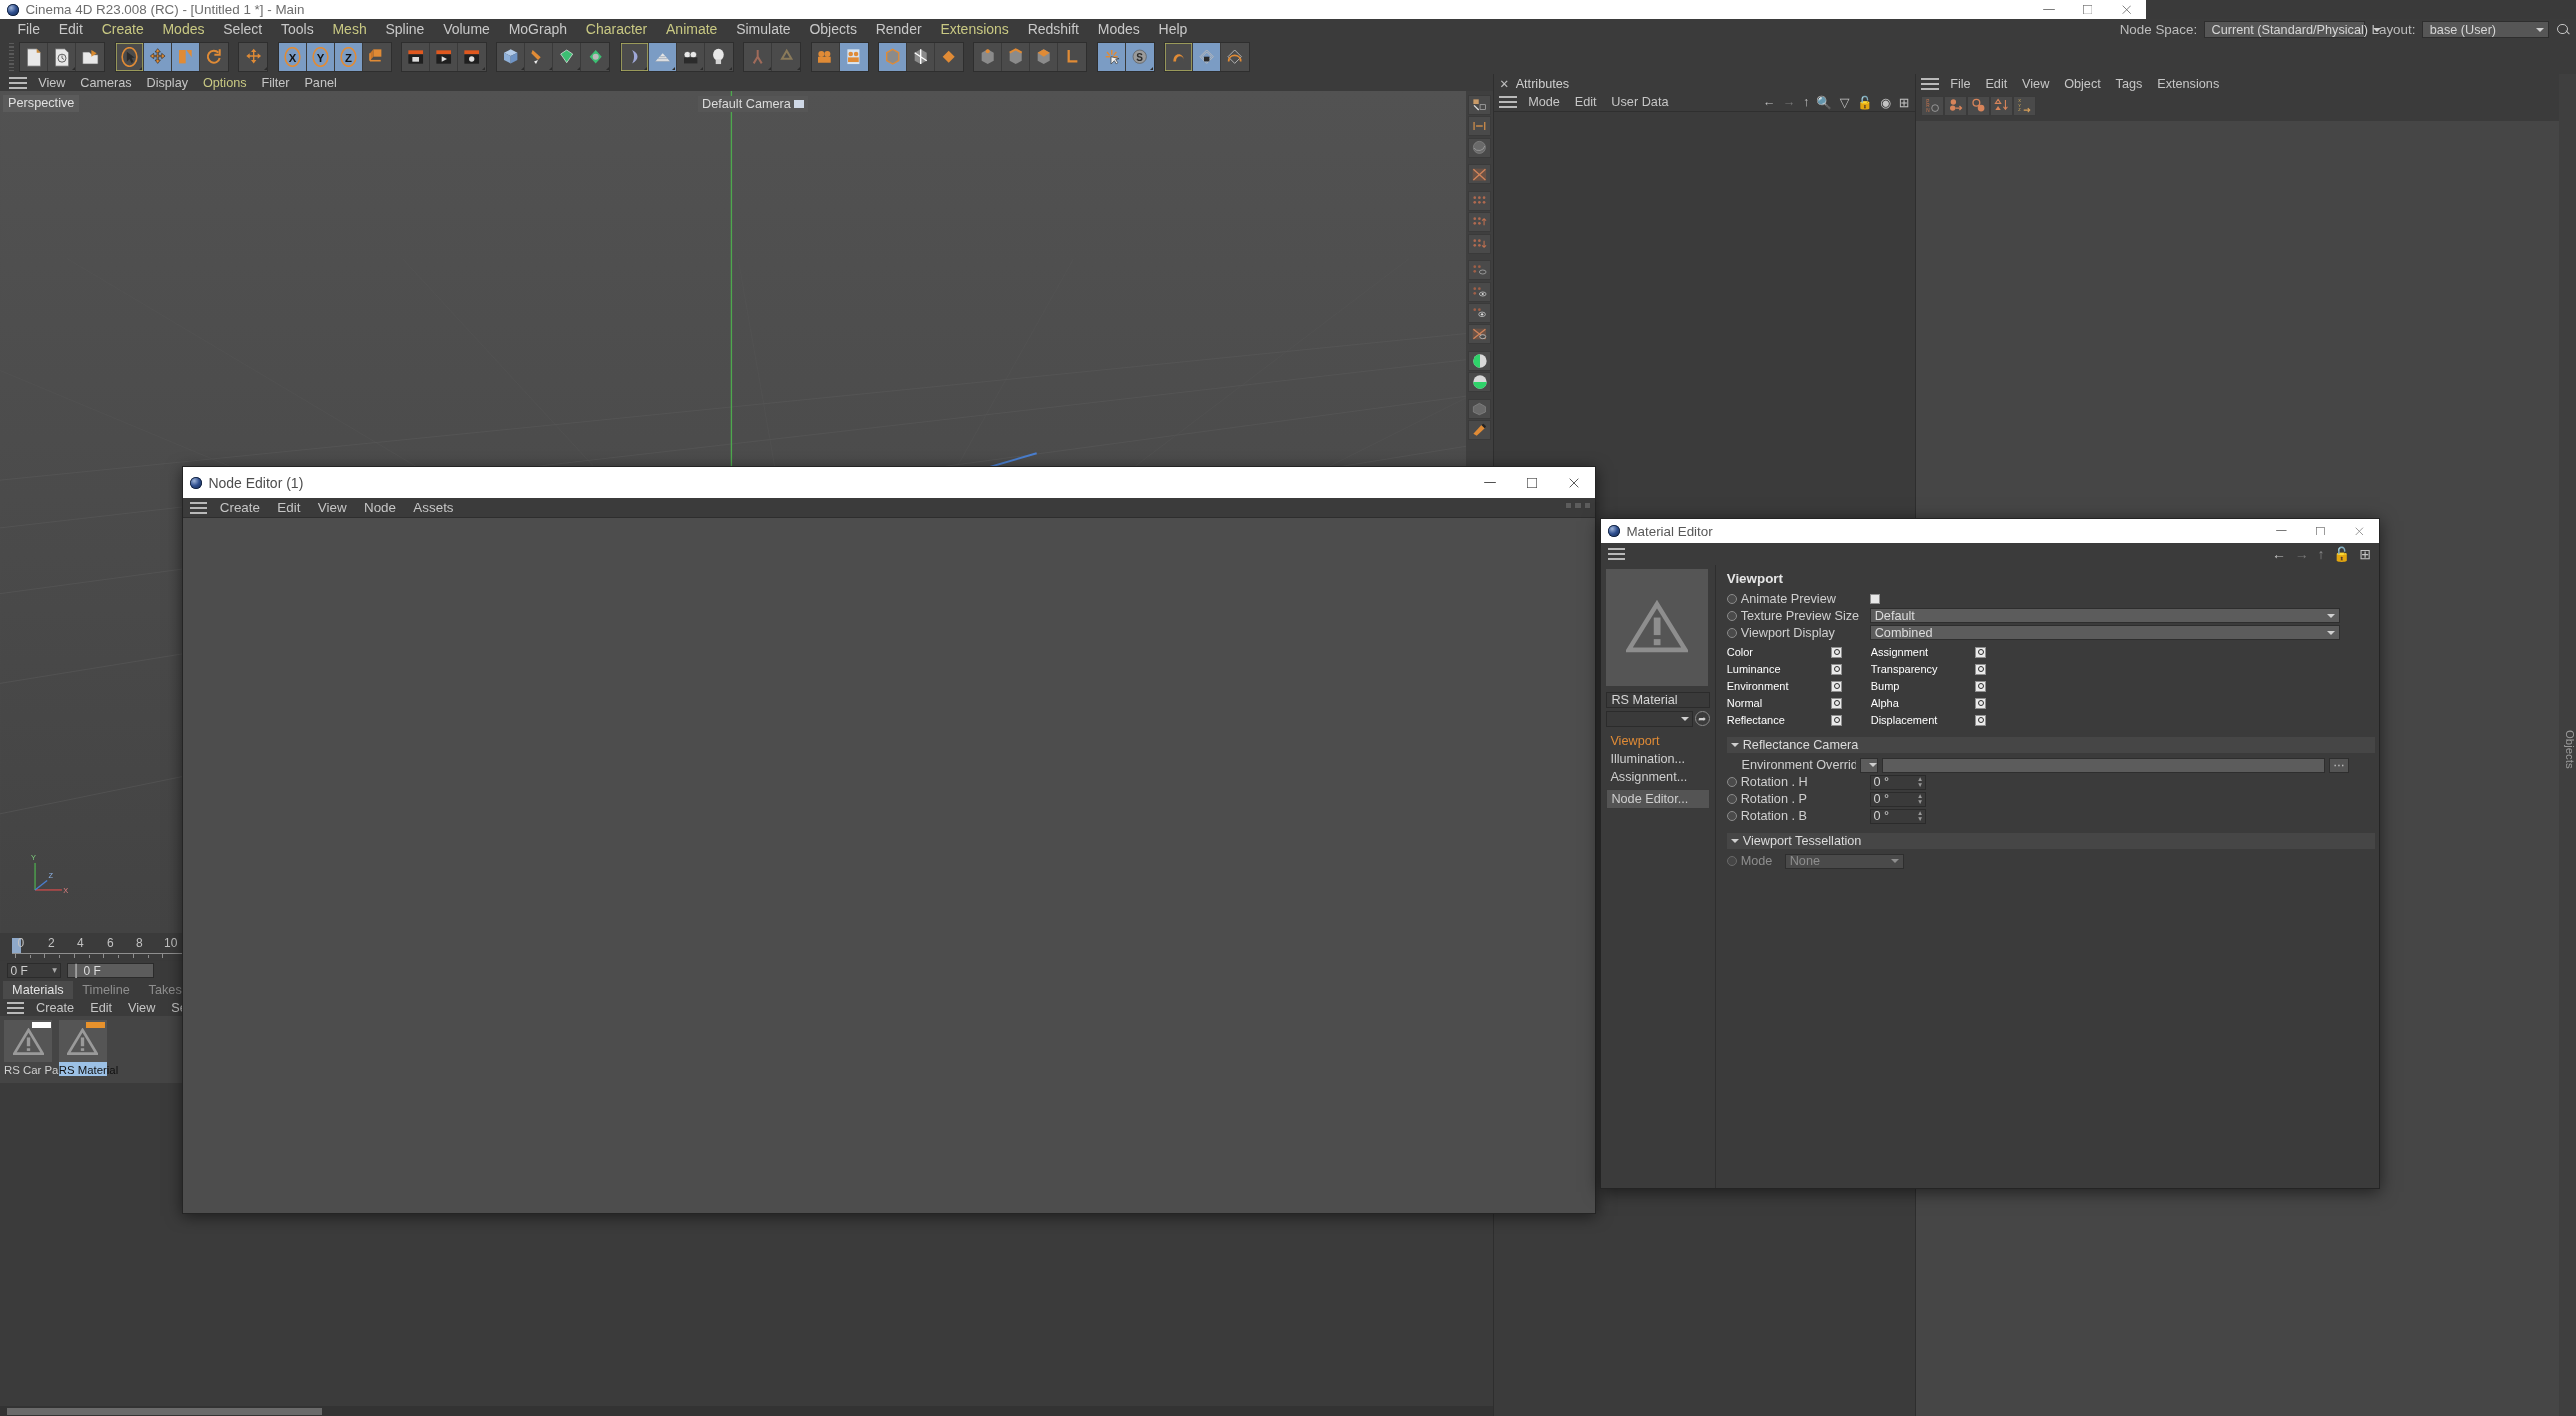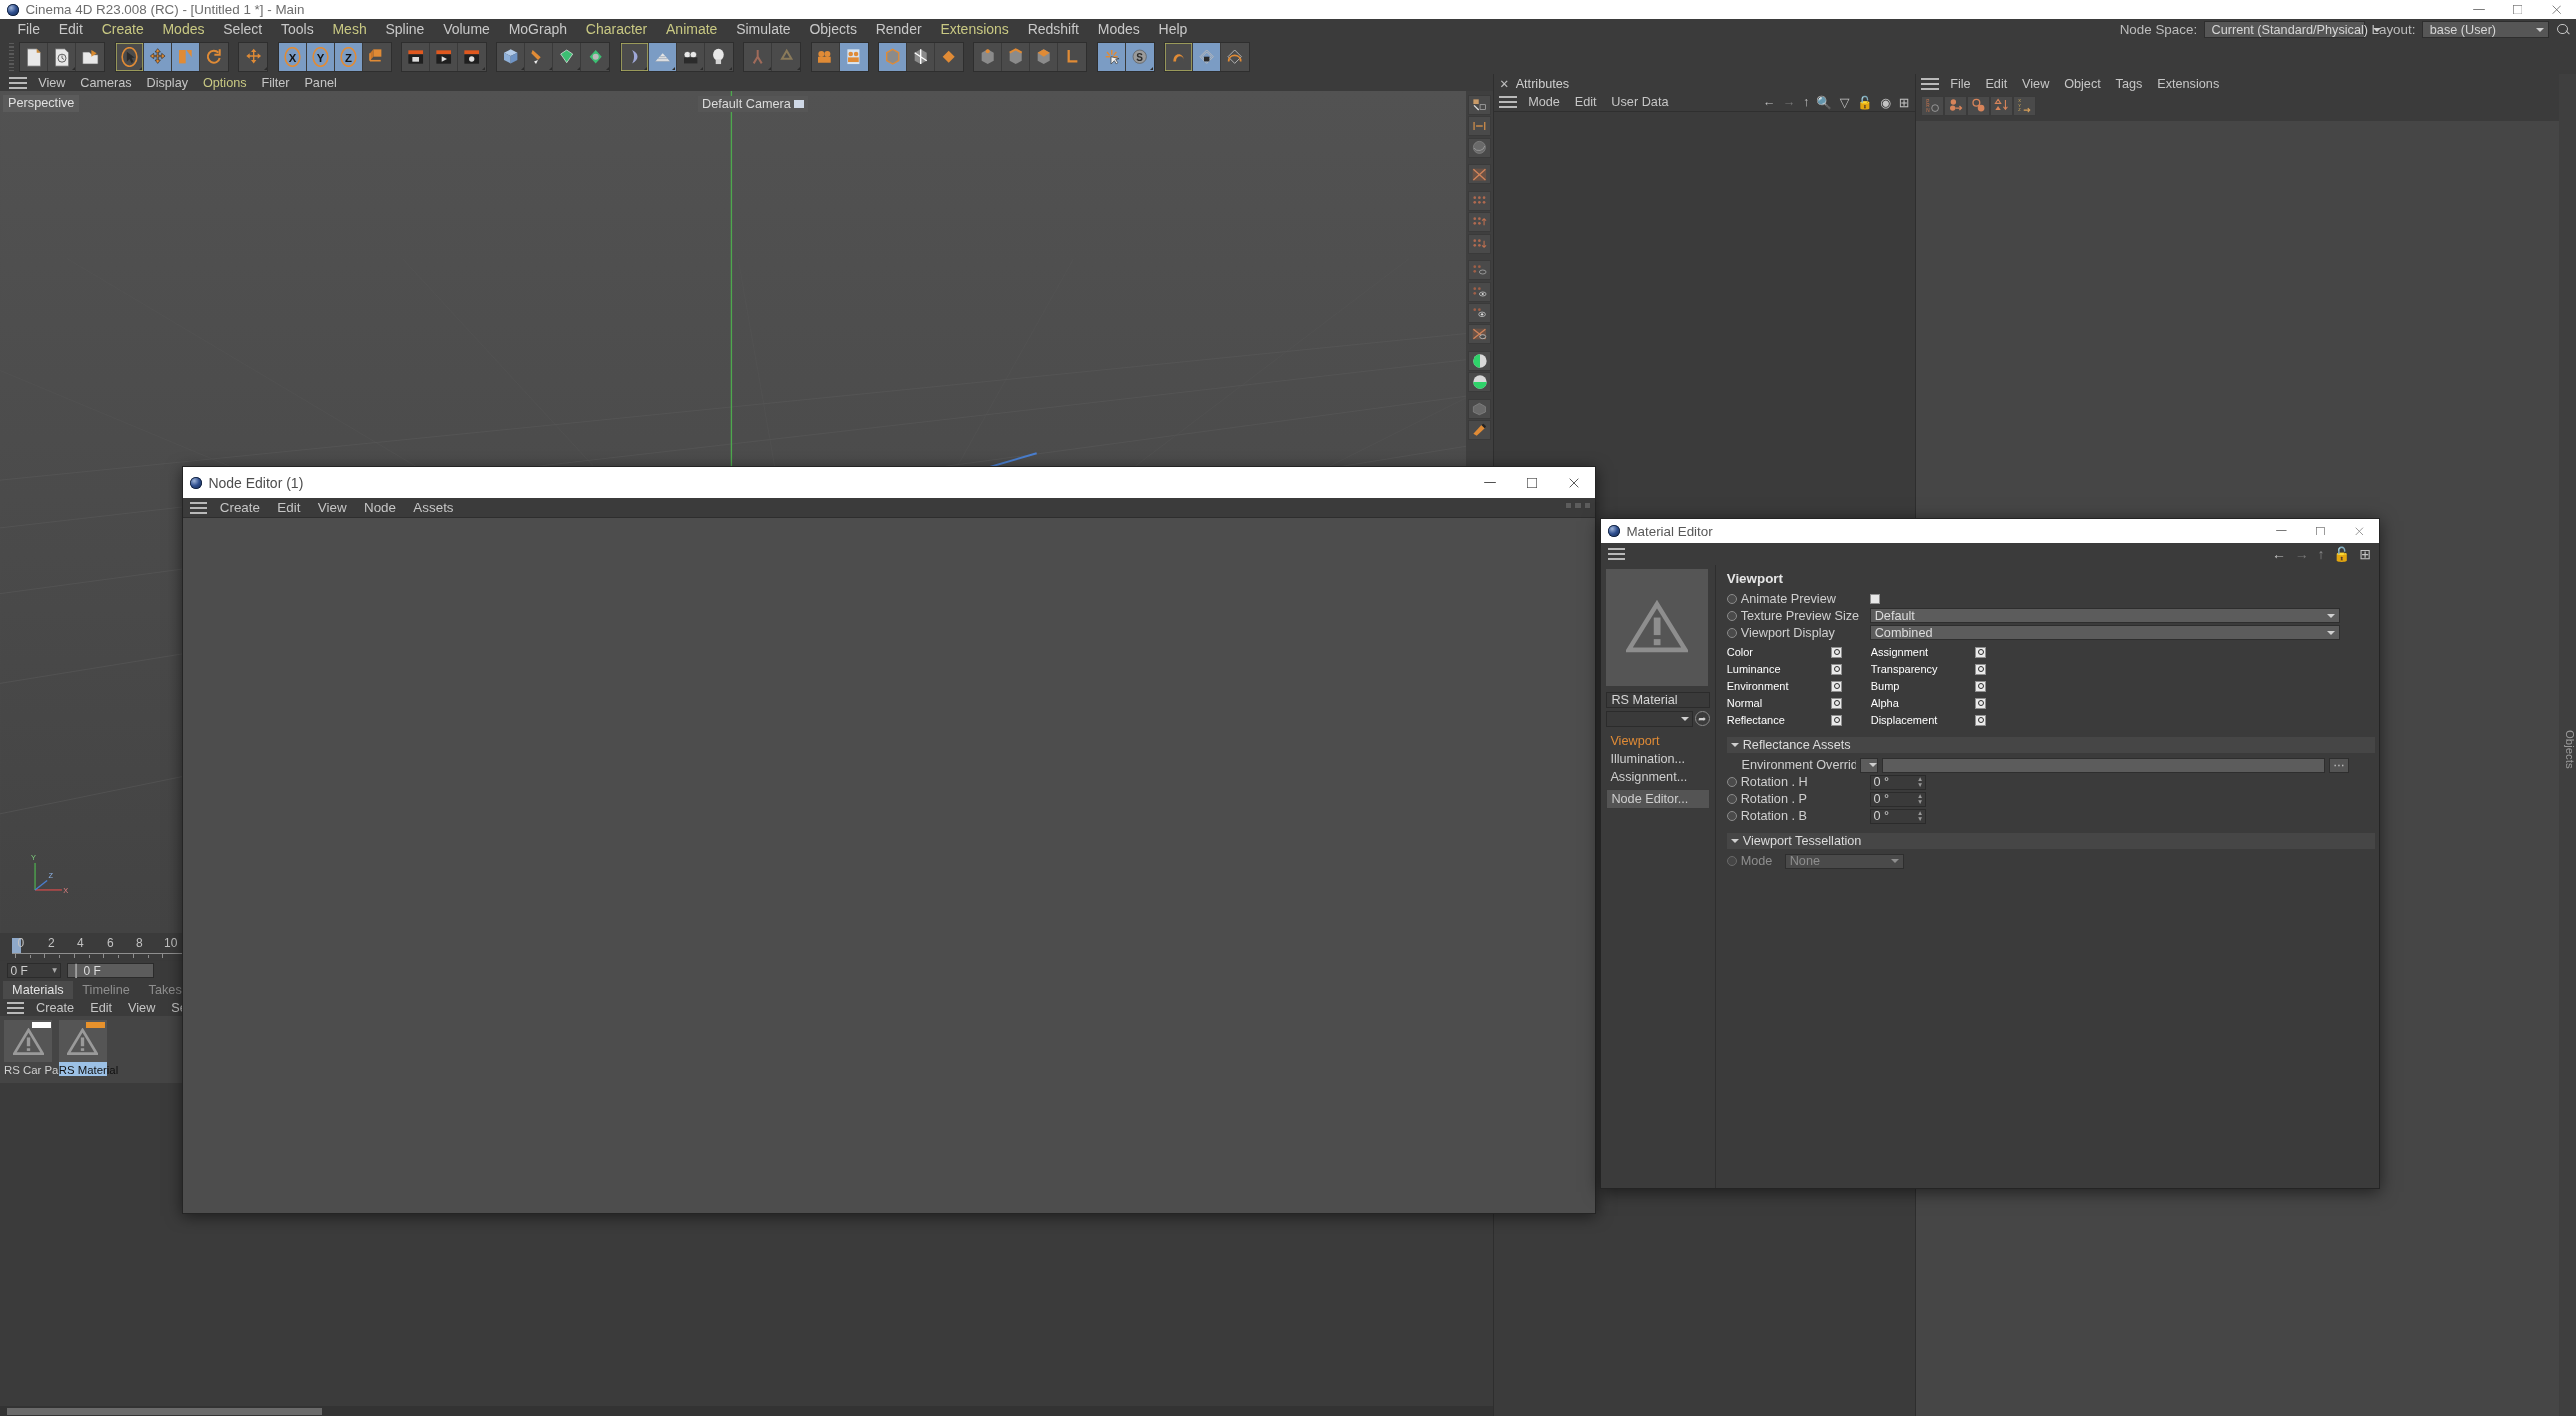--- a/index.html
+++ b/index.html
@@ -15,7 +15,7 @@
 
   
   .titlebar {
-    position:absolute; left:0; top:0; width:2576px; height:19px;
+    position:absolute; left:0; top:0; width:2146px; height:19px;
     background:#ffffff; display:flex; align-items:center;
   }
   .tb-icon { width:12px; height:12px; margin-left:6.7px; margin-right:6.7px;

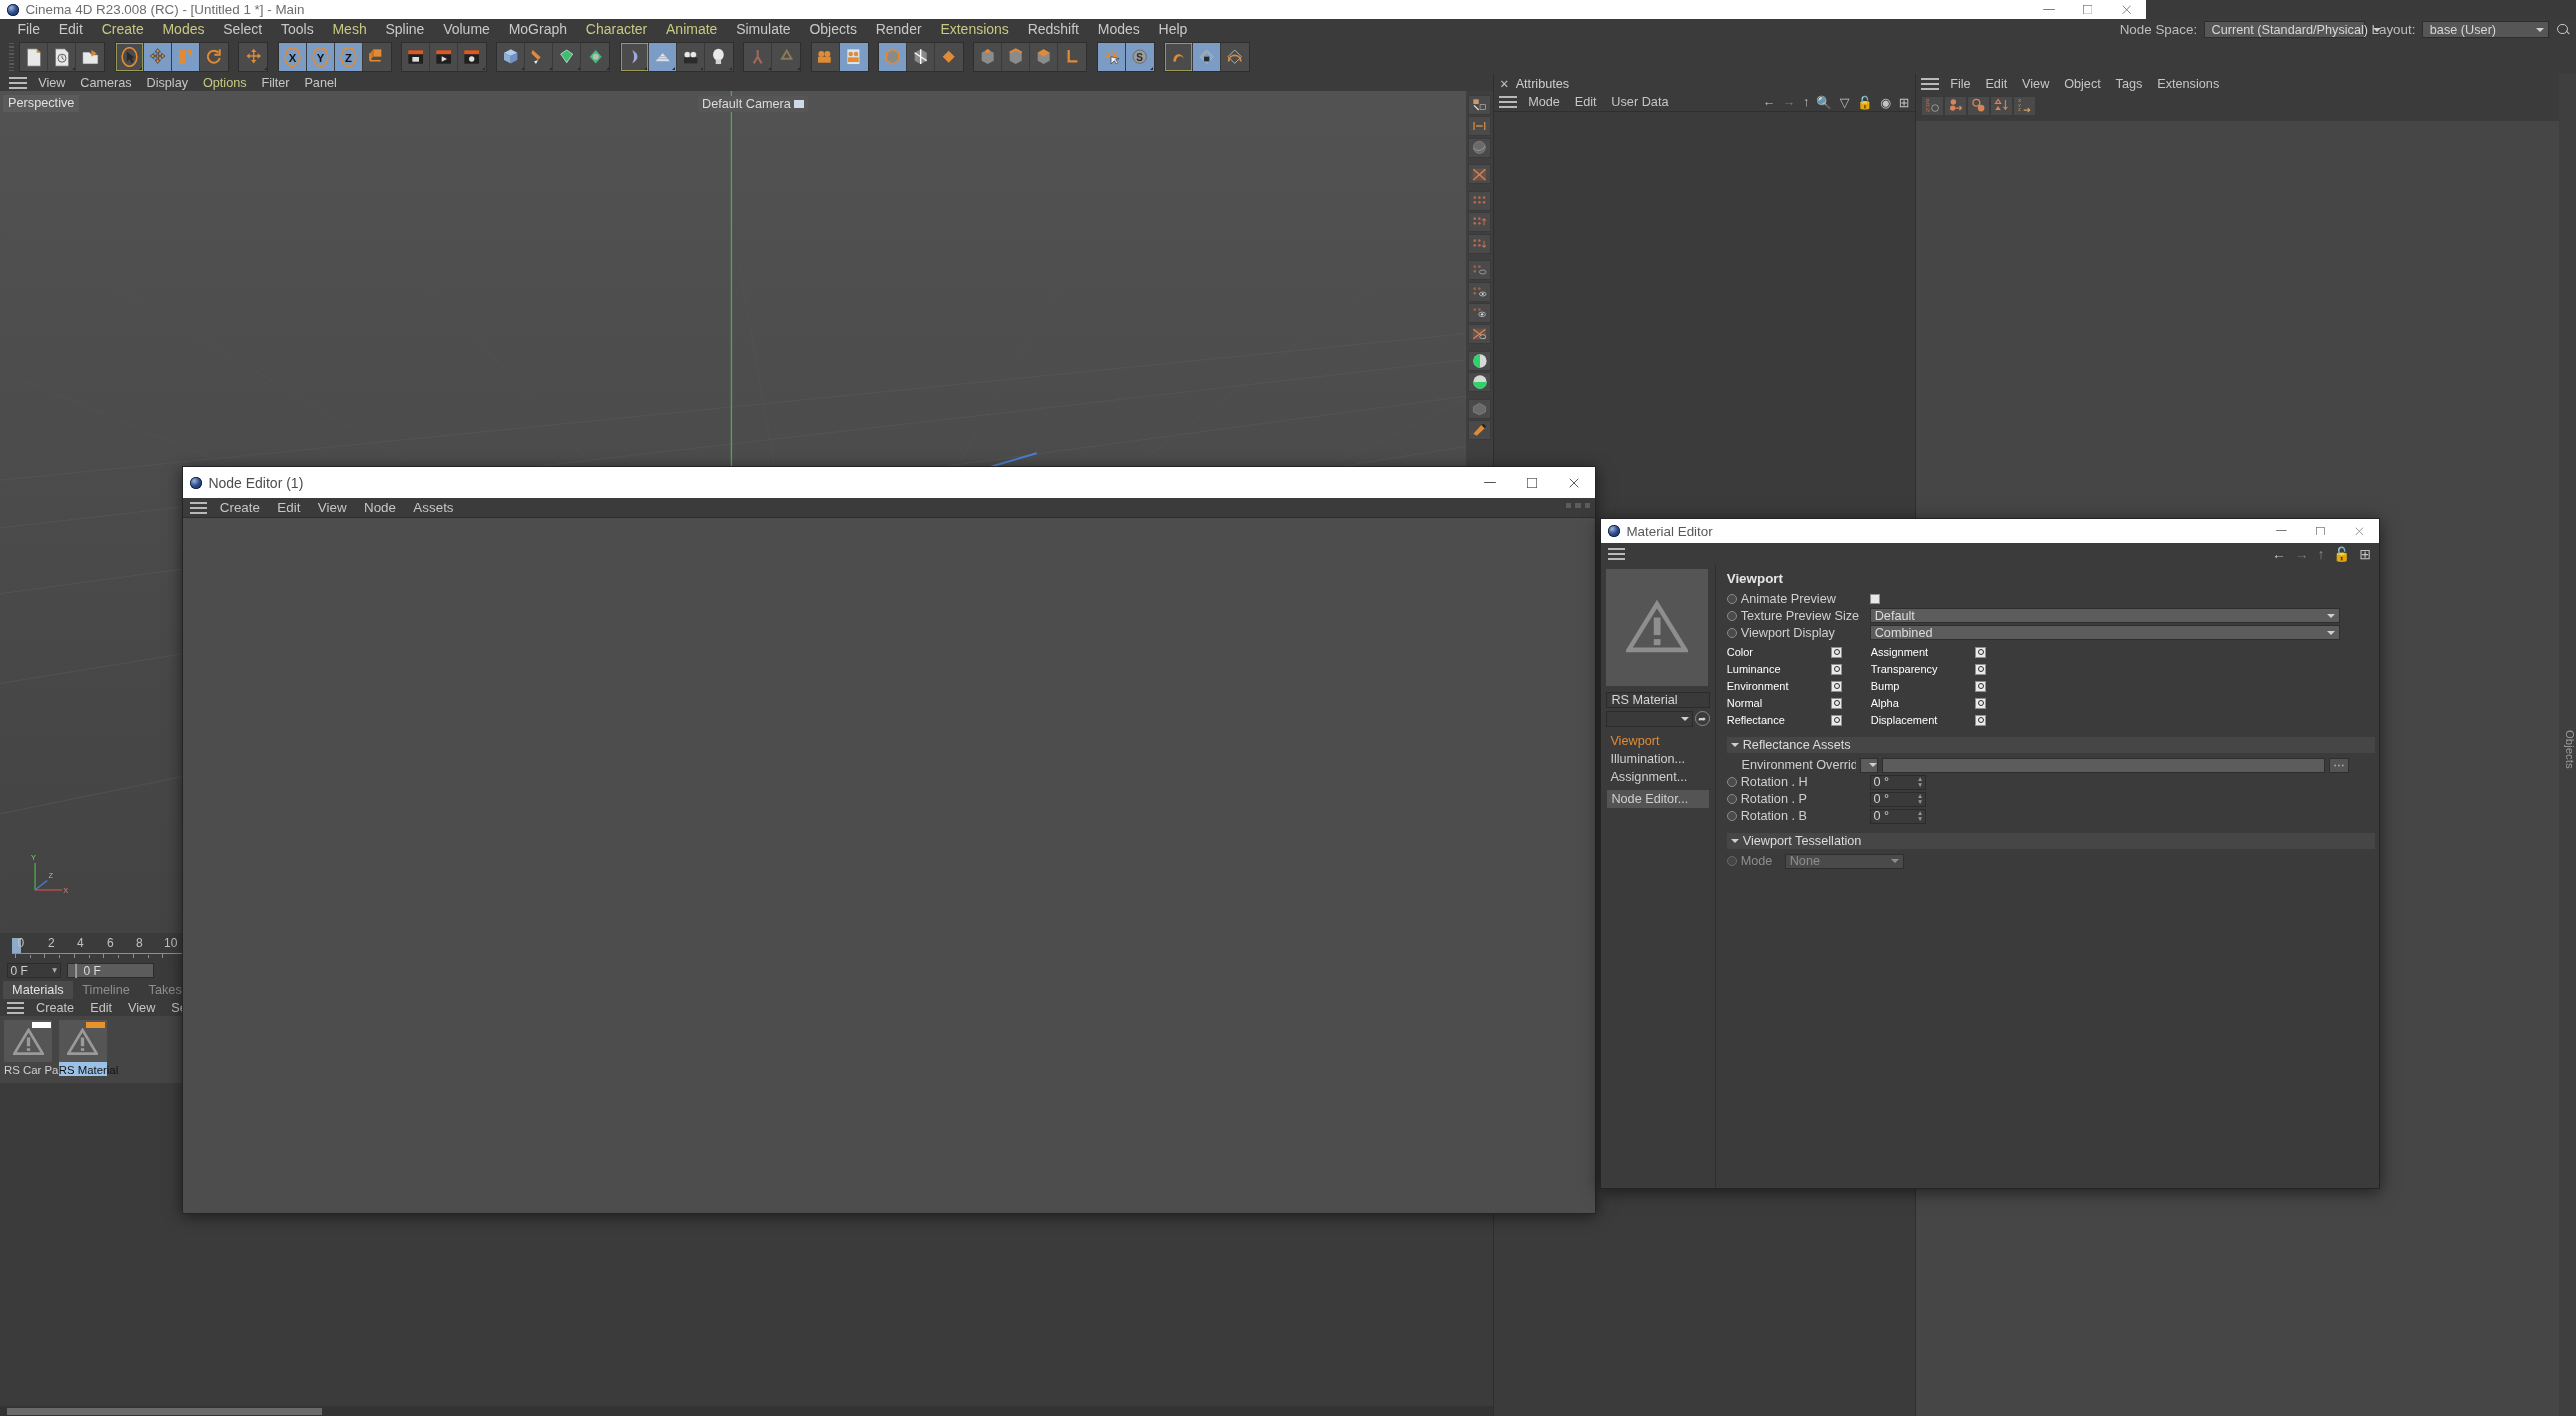--- a/index.html
+++ b/index.html
@@ -1093,7 +1093,7 @@
 
         <div class="grp-bar">
           <span class="tri"></span>
-          <span>Reflectance Assets</span>
+          <span>Reflectance Camera</span>
         </div>
 
         <div class="prow" style="padding-left:14.8px">

